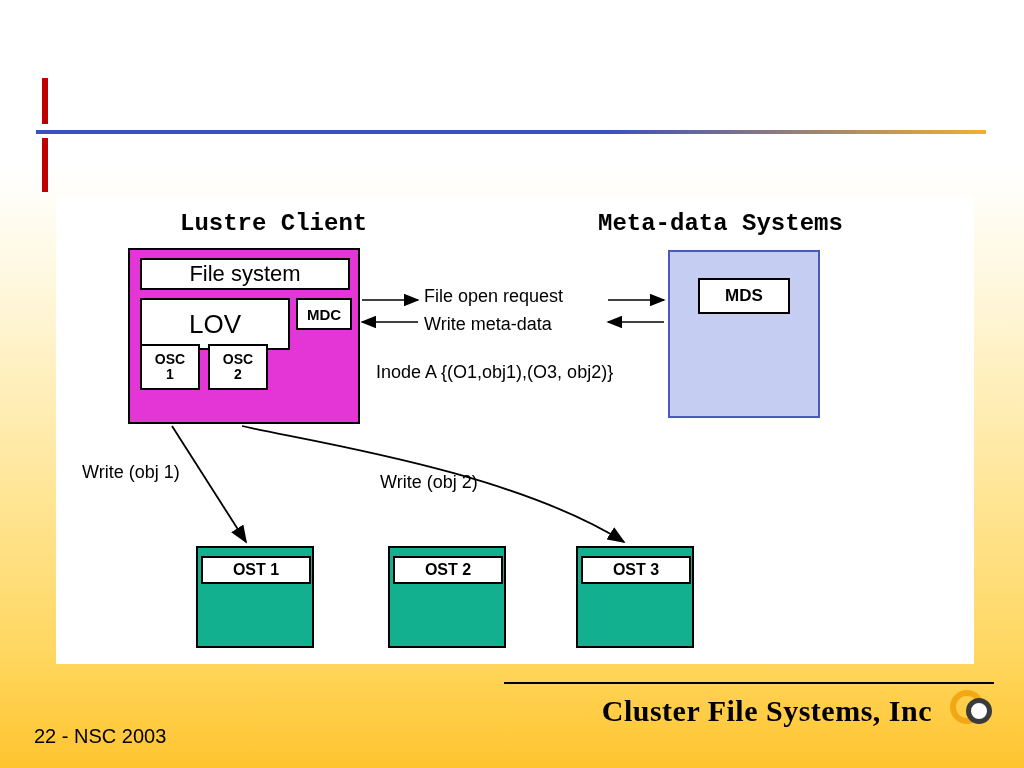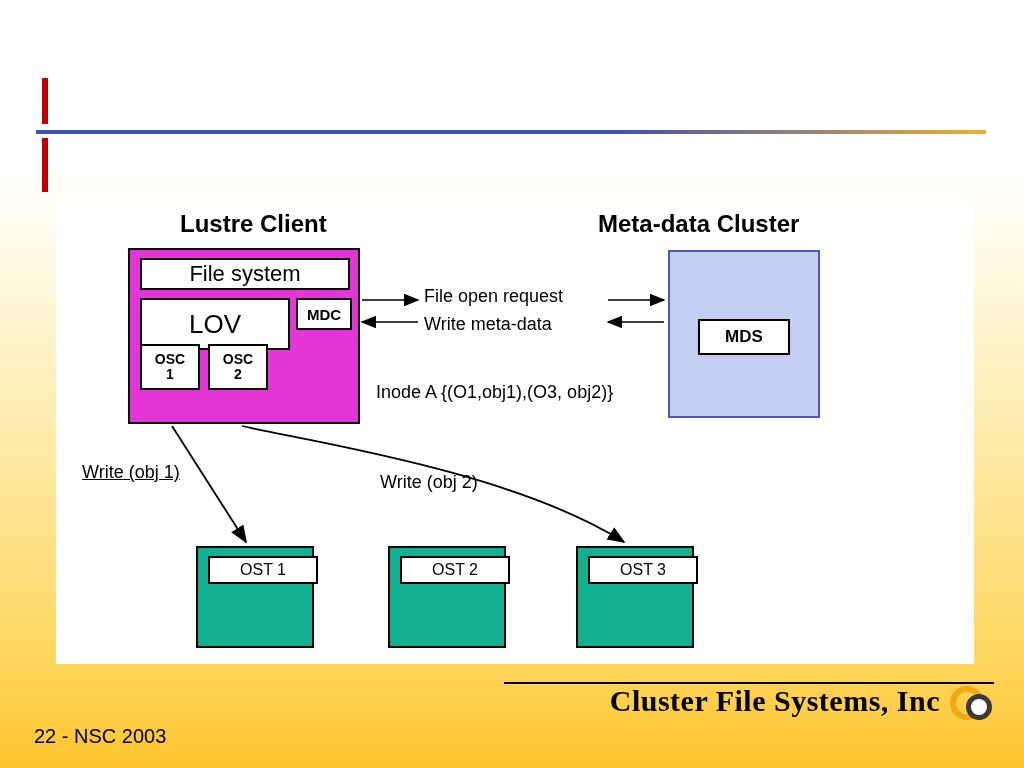--- a/index.html
+++ b/index.html
@@ -55,6 +55,7 @@
     font-size: 24px;
     color: #000;
     white-space: nowrap;
+    font-family: Liberation Mono, monospace;
   }
 
   

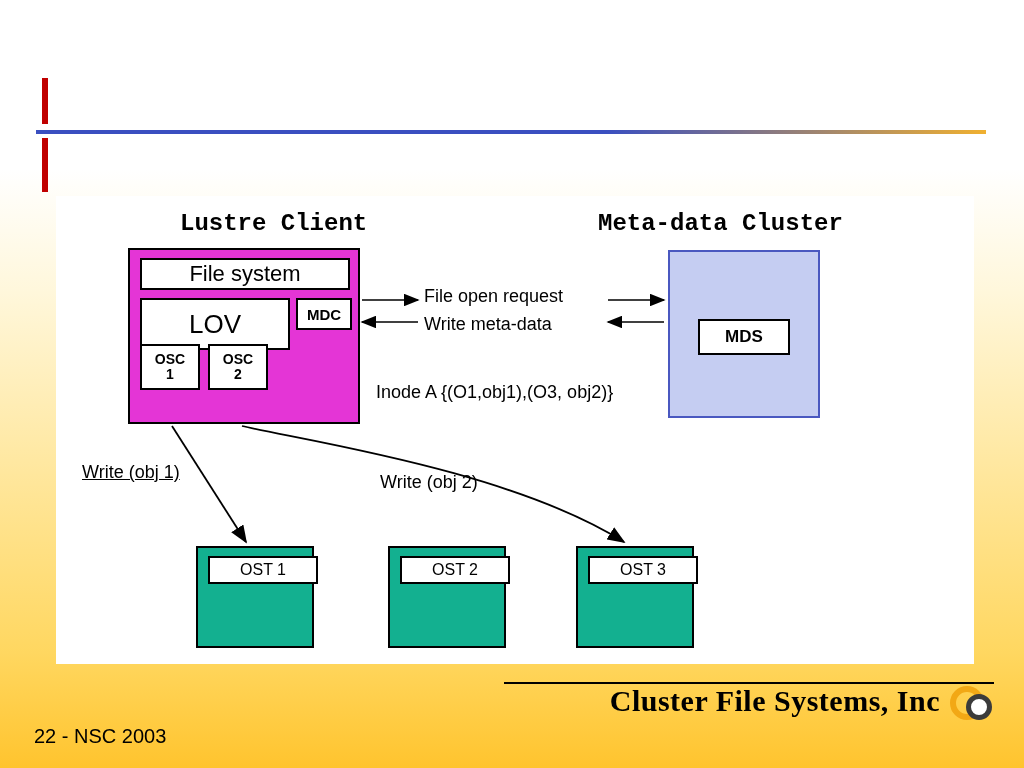--- a/index.html
+++ b/index.html
@@ -195,7 +195,7 @@
   <div class="content-canvas"></div>
 
   <div class="heading" style="left:180px; top:210px;">Lustre Client</div>
-  <div class="heading" style="left:598px; top:210px;">Meta-data Cluster</div>
+  <div class="heading" style="left:598px; top:210px;">Meta-data Systems</div>
 
   <div class="client-box">
     <div class="client-inner fs">File system</div>

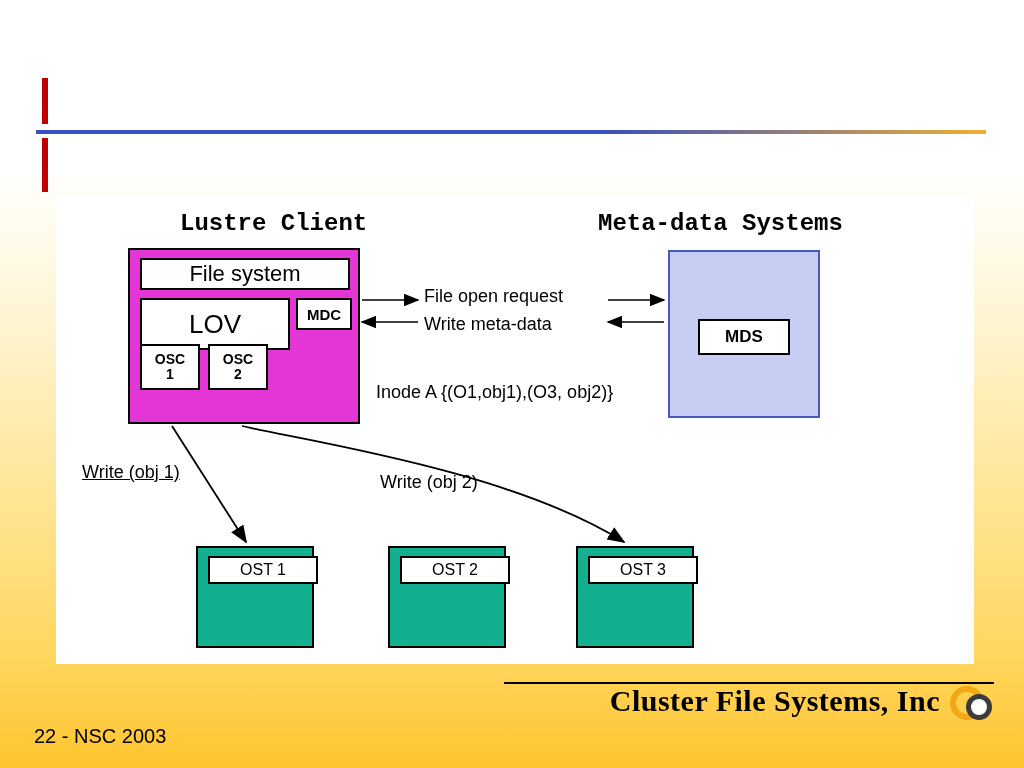--- a/index.html
+++ b/index.html
@@ -110,7 +110,6 @@
     display: flex;
     align-items: center;
     justify-content: center;
-    margin-top: 41px;
   }
 
   

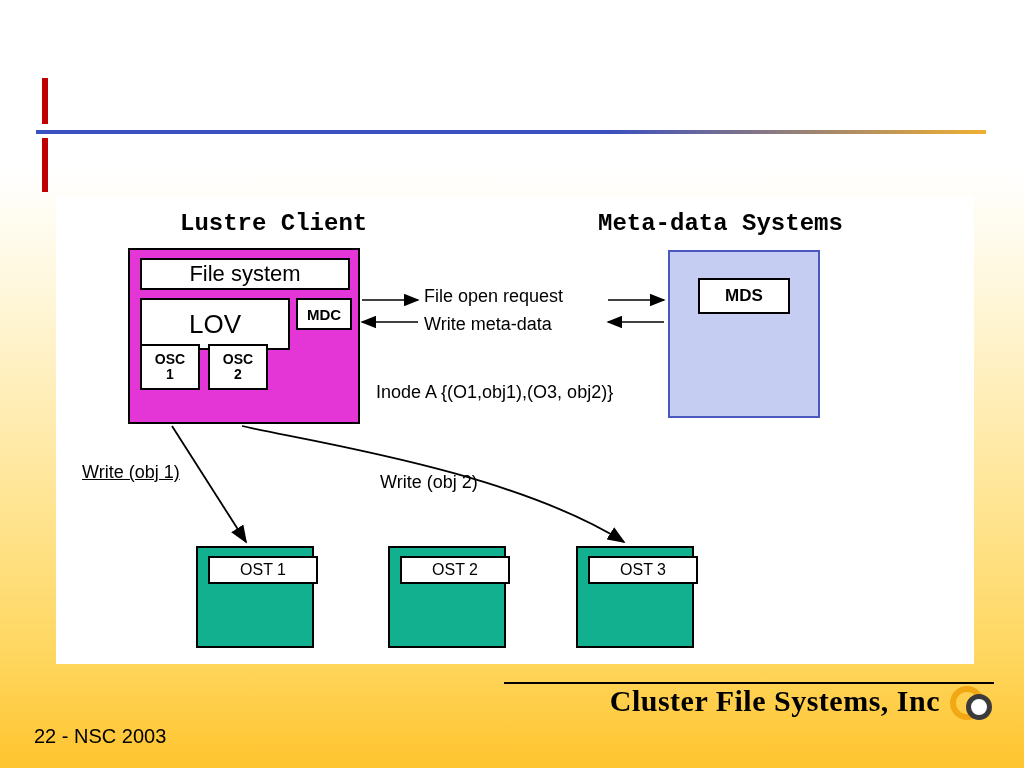--- a/index.html
+++ b/index.html
@@ -219,7 +219,7 @@
 
   <div class="label" style="left:424px; top:286px;text-align:center;">File open request</div>
   <div class="label" style="left:424px; top:314px;">Write meta-data</div>
-  <div class="label" style="left:376px; top:362px;margin-top:20px;">Inode A {(O1,obj1),(O3, obj2)}</div>
+  <div class="label" style="left:376px; top:362px;">Inode A {(O1,obj1),(O3, obj2)}</div>
   <div class="label" style="left:82px;  top:462px;text-decoration:underline;">Write (obj 1)</div>
   <div class="label" style="left:380px; top:472px;">Write (obj 2)</div>
 

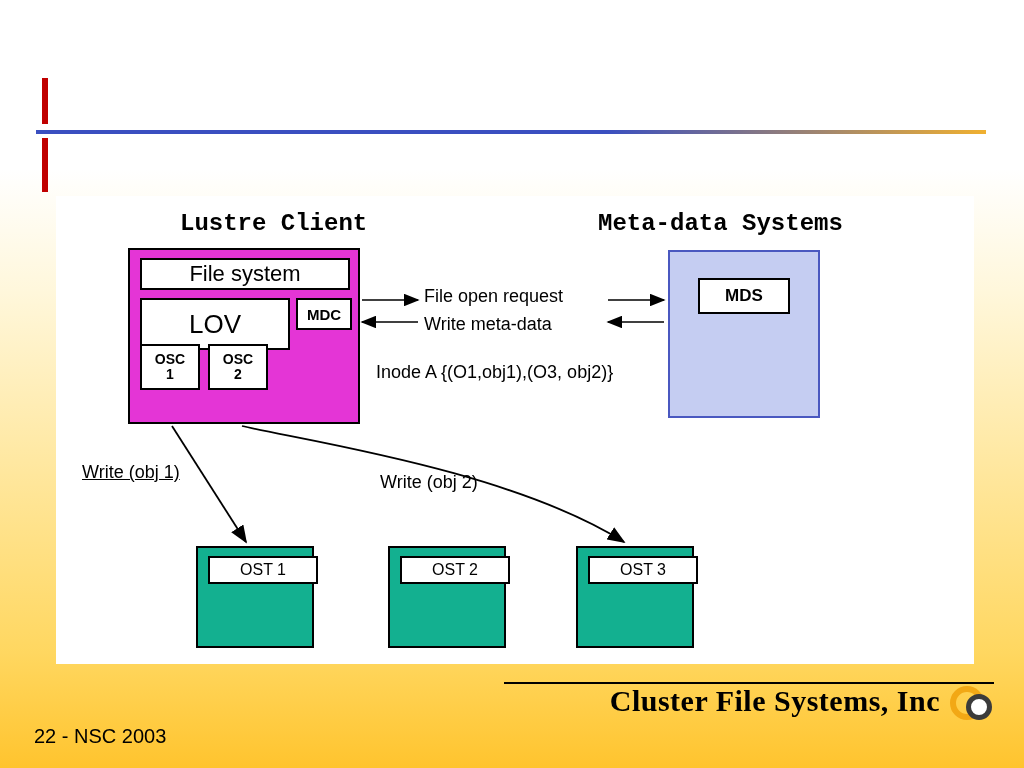--- a/index.html
+++ b/index.html
@@ -220,7 +220,7 @@
   <div class="label" style="left:424px; top:286px;text-align:center;">File open request</div>
   <div class="label" style="left:424px; top:314px;">Write meta-data</div>
   <div class="label" style="left:376px; top:362px;">Inode A {(O1,obj1),(O3, obj2)}</div>
-  <div class="label" style="left:82px;  top:462px;text-decoration:underline;">Write (obj 1)</div>
+  <div class="label" style="left:82px;  top:462px;">Write (obj 1)</div>
   <div class="label" style="left:380px; top:472px;">Write (obj 2)</div>
 
   <div class="ost-box" style="left:196px; top:546px;">

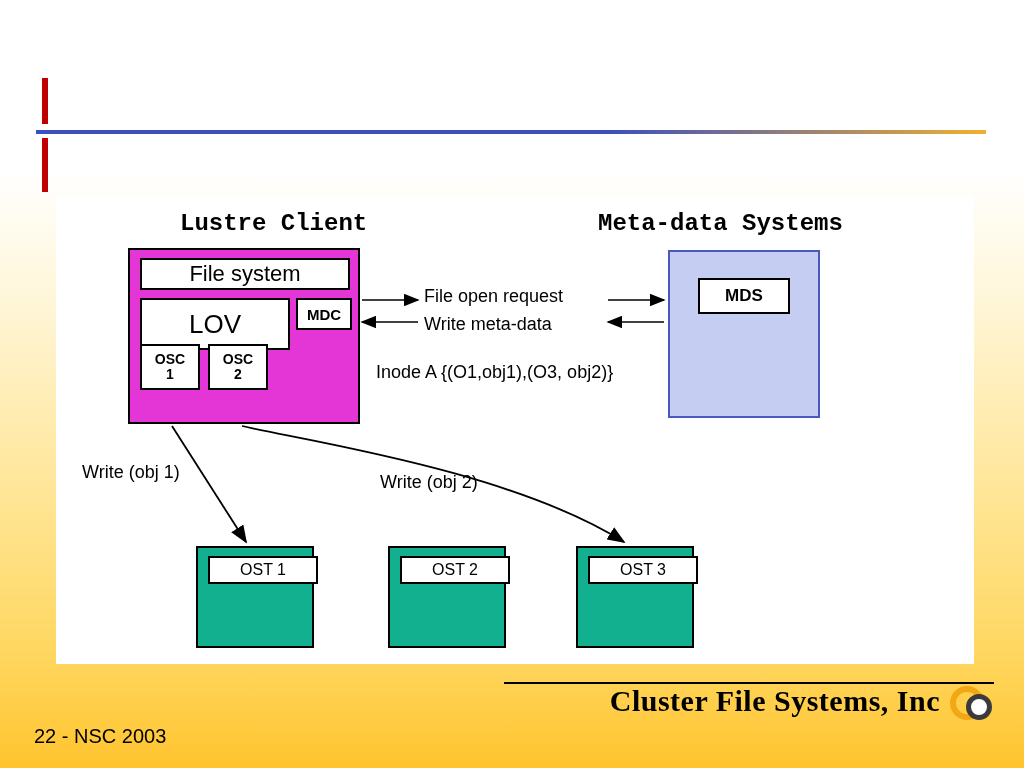--- a/index.html
+++ b/index.html
@@ -124,14 +124,14 @@
   .ost-label {
     position: absolute;
     top: 8px;
-    left: 10px;
+    left: 3px;
     width: 110px;
     height: 28px;
     background: #ffffff;
     border: 2px solid #000;
     box-sizing: border-box;
     font-size: 16px;
-    font-weight: normal;
+    font-weight: bold;
     display: flex;
     align-items: center;
     justify-content: center;

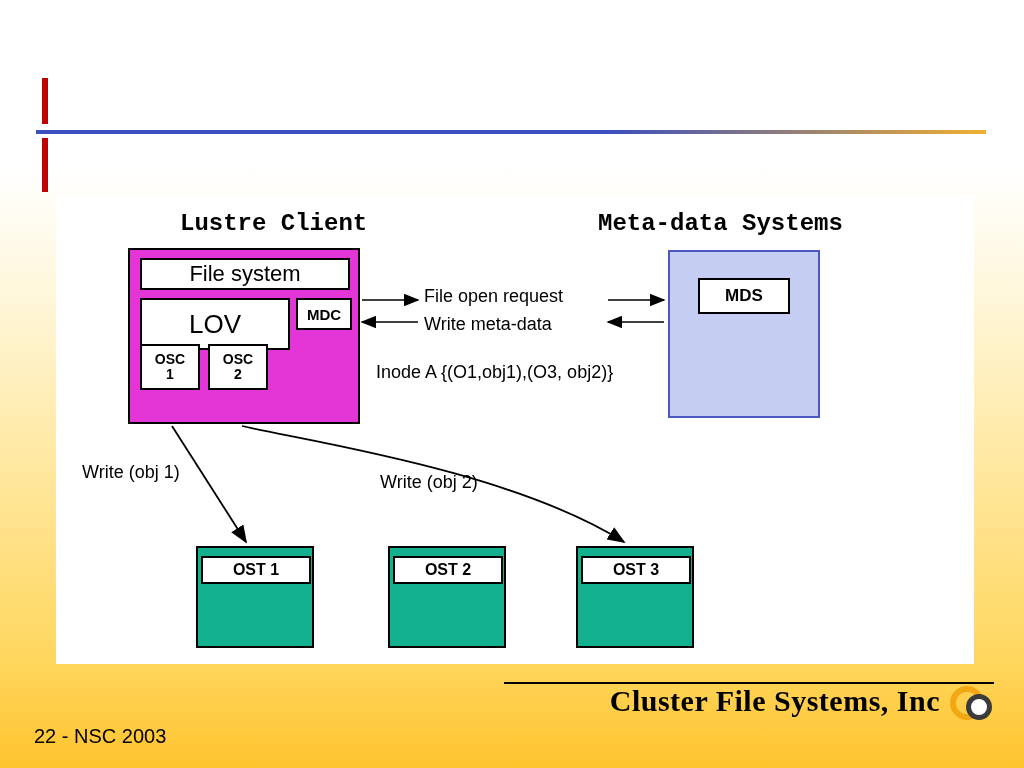--- a/index.html
+++ b/index.html
@@ -153,8 +153,9 @@
     height: 54px;
     border-top: 2px solid #000;
     display: flex;
+    align-items: center;
     justify-content: flex-end;
-    gap: 8px;
+    gap: 16px;
   }
   .brand-text {
     font-family: "Times New Roman", serif;

